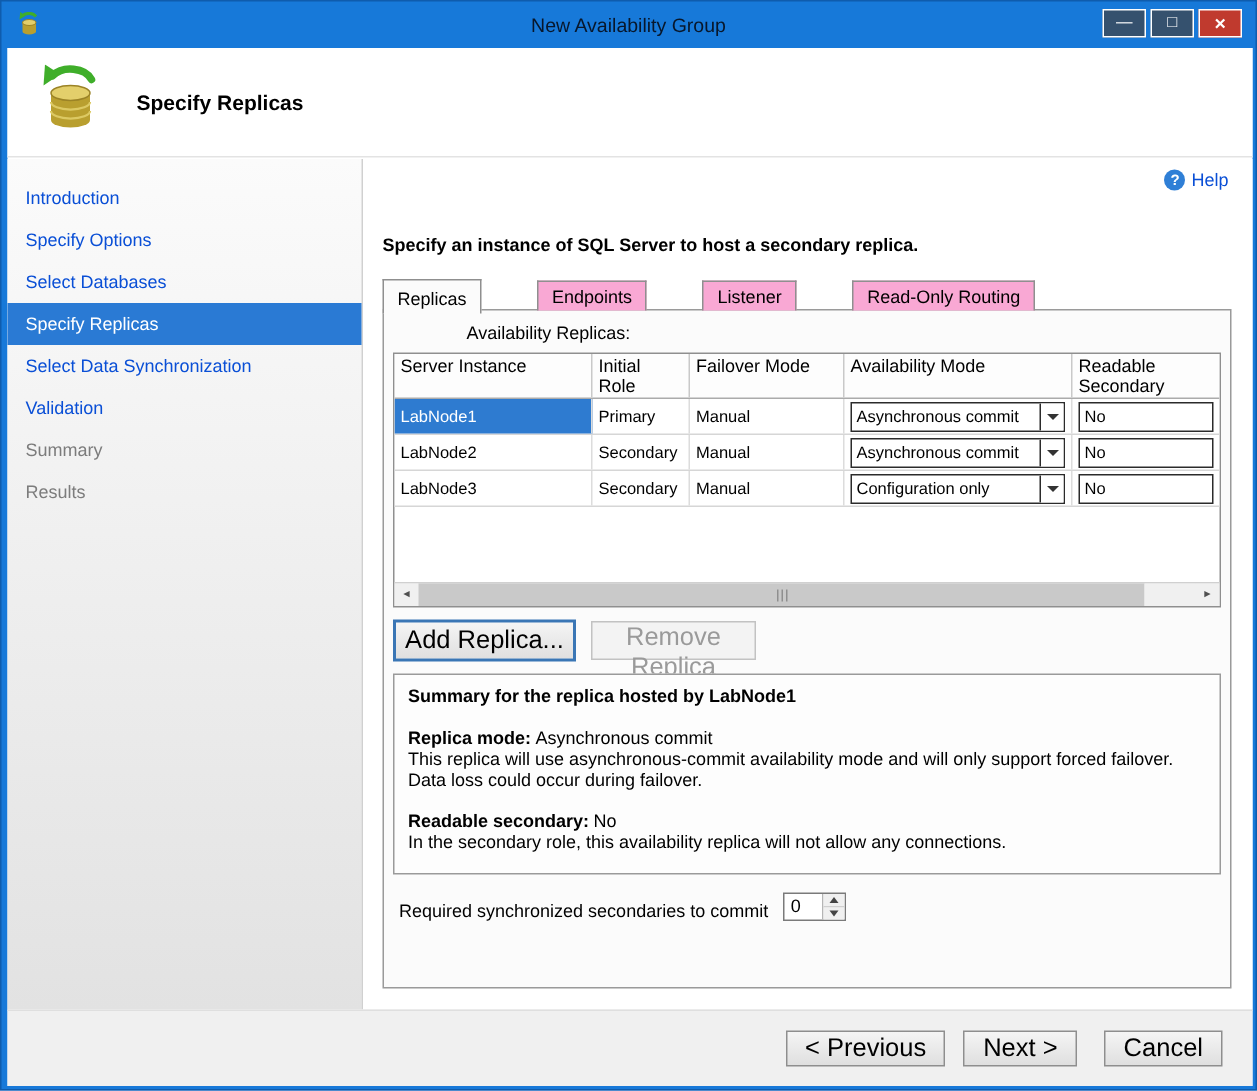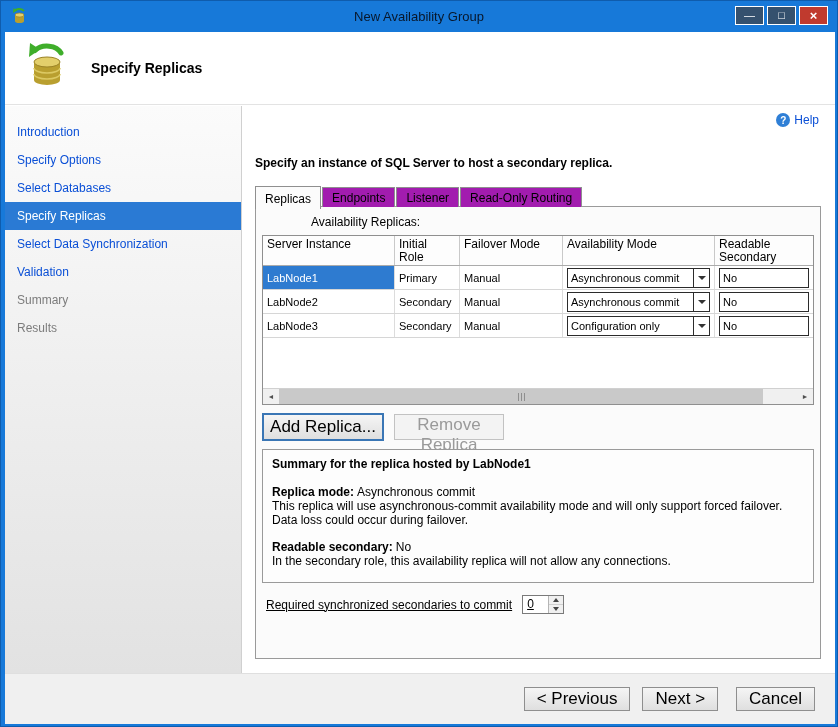--- a/index.html
+++ b/index.html
@@ -52,7 +52,7 @@
 
   .instruction { position:absolute; top:50px; left:12px; font-weight:bold; font-size:12px; }
 
-  .tabs { position:absolute; top:80px; left:12px; display:flex; align-items:center; z-index:3; }
+  .tabs { position:absolute; top:80px; left:12px; display:flex; align-items:center; z-index:3;gap:36px; }
   .tab { height:20px; border:1px solid #8f8f8f; border-bottom:none; background:#a21caf;
          padding:3px 9px 0; font-size:12px; margin-right:1px; cursor:pointer; white-space:nowrap; }
   .tab.active { height:23px; padding-top:5px; margin-bottom:-2px; background:#fbfbfb; z-index:4; }

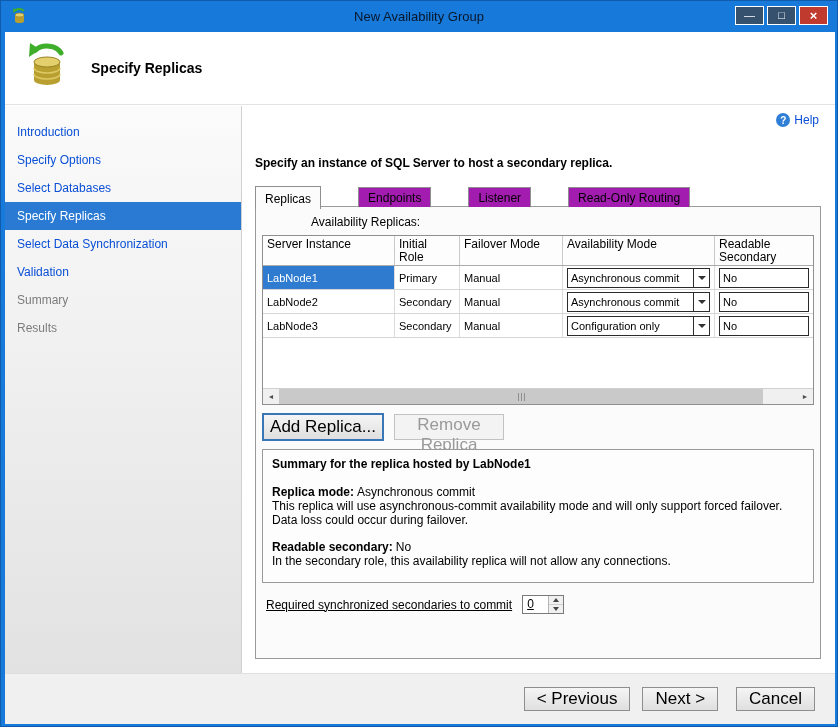--- a/index.html
+++ b/index.html
@@ -53,7 +53,7 @@
   .instruction { position:absolute; top:50px; left:12px; font-weight:bold; font-size:12px; }
 
   .tabs { position:absolute; top:80px; left:12px; display:flex; align-items:center; z-index:3;gap:36px; }
-  .tab { height:20px; border:1px solid #8f8f8f; border-bottom:none; background:#a21caf;
+  .tab { height:20px; border:1px solid #8f8f8f; border-bottom:none; background:#f9a8d4;
          padding:3px 9px 0; font-size:12px; margin-right:1px; cursor:pointer; white-space:nowrap; }
   .tab.active { height:23px; padding-top:5px; margin-bottom:-2px; background:#fbfbfb; z-index:4; }
 

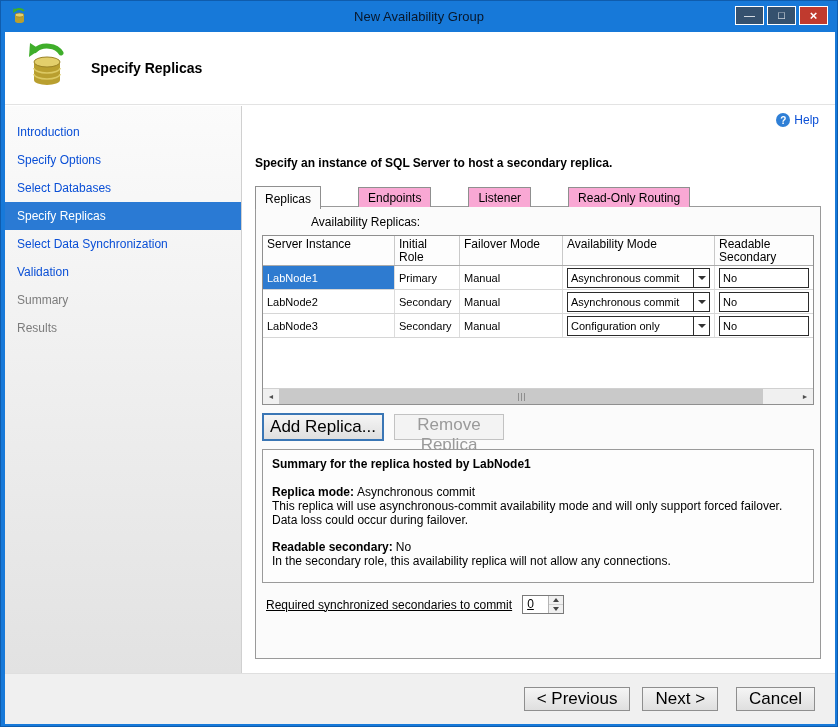--- a/index.html
+++ b/index.html
@@ -111,7 +111,7 @@
   .inlinev { margin-left:3px; }
 
   
-  .quorum { position:absolute; left:10px; top:388px; display:flex; align-items:center;text-decoration:underline; }
+  .quorum { position:absolute; left:10px; top:388px; display:flex; align-items:flex-end; }
   .spin { width:42px; height:19px; border:1px solid #7a7a7a; display:flex;
           background:#fff; margin-left:10px; }
   .spin-val { flex:1; padding-left:4px; font-size:12px; line-height:17px; }

